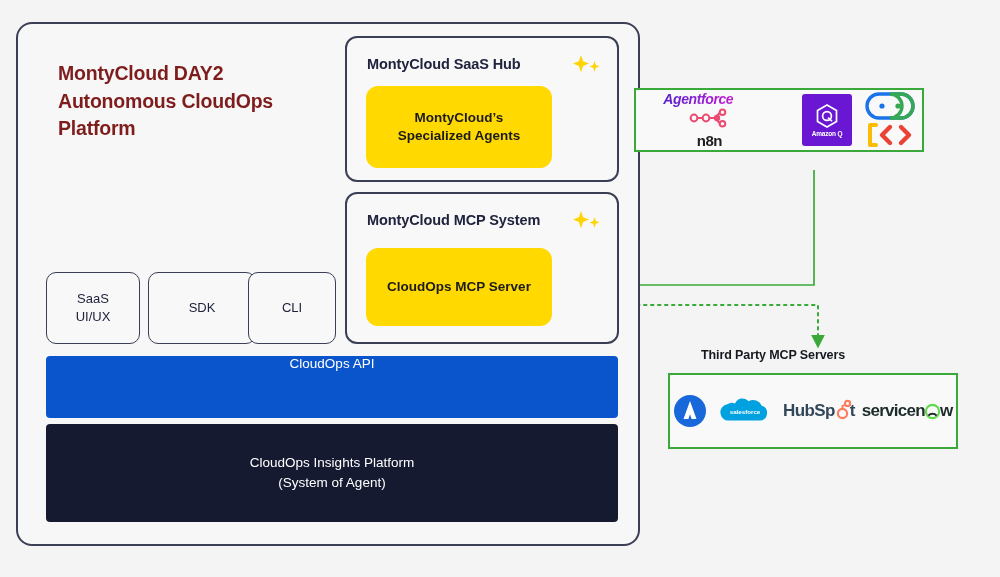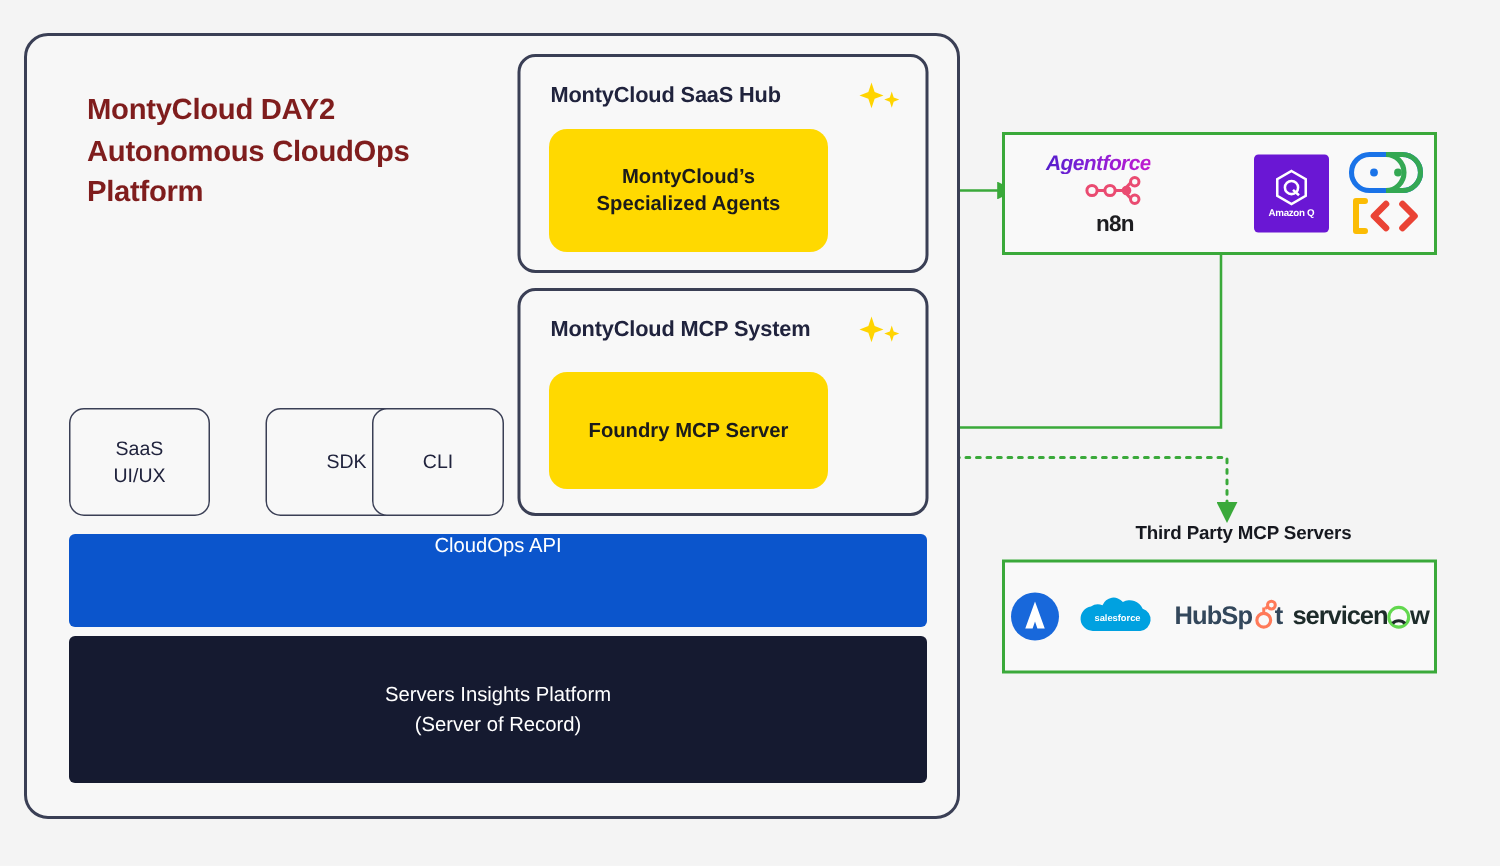--- a/index.html
+++ b/index.html
@@ -81,7 +81,7 @@
     box-sizing:border-box;
   }
   #third-party-agents-label{left:668px;top:61px;width:290px;}
-  #third-party-agents-box{left:668px;top:88px;width:290px;height:82px;}
+  #third-party-agents-box{left:634px;top:88px;width:290px;height:64px;}
   #third-party-mcp-label{left:684px;top:348px;width:290px;}
   #third-party-mcp-box{left:668px;top:373px;width:290px;height:76px;}
 

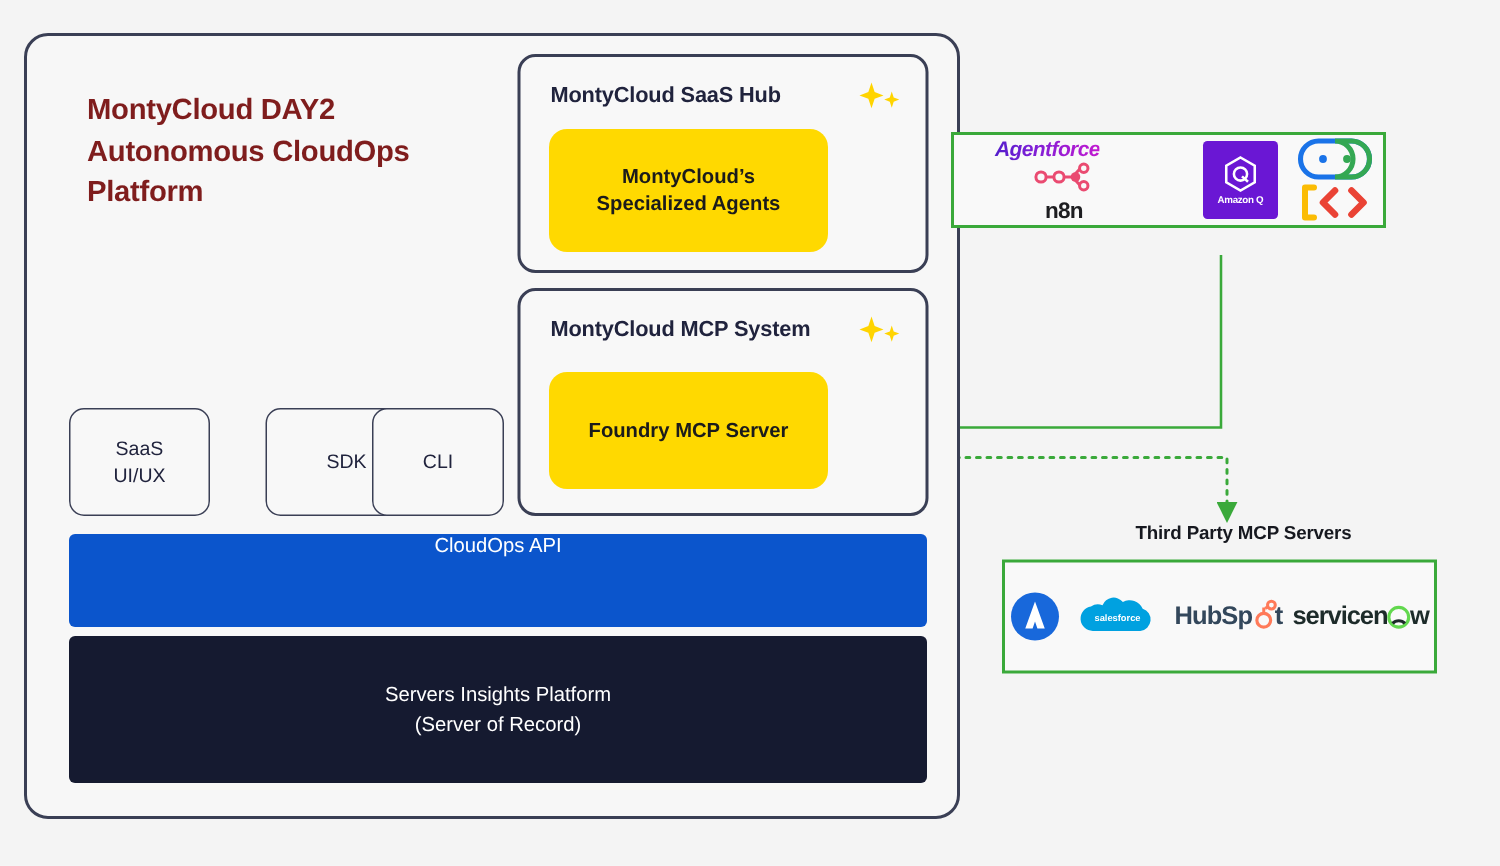--- a/index.html
+++ b/index.html
@@ -169,7 +169,7 @@
     </svg>
   </div>
   <div class="yellow-card" id="cloudops-mcp-server-card">
-    <span>Foundry MCP Server</span>
+    <span>CloudOps MCP Server</span>
   </div>
 
   <div class="channel-box" id="channel-saas">

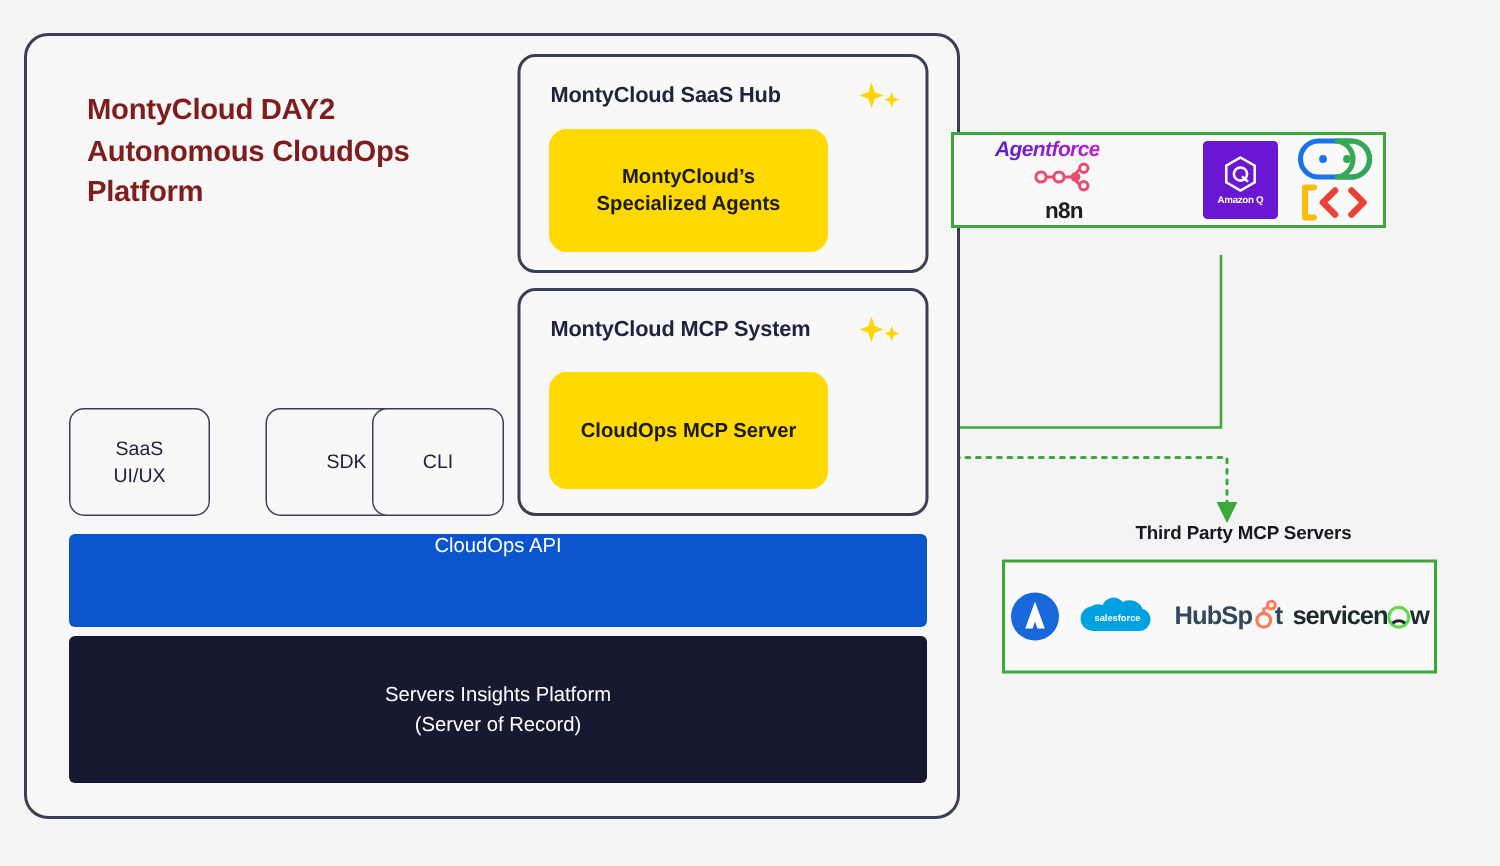--- a/index.html
+++ b/index.html
@@ -54,7 +54,7 @@
     font-size:13px;color:#20233d;line-height:1.35;box-sizing:border-box;
   }
   #channel-saas{left:46px;width:94px;}
-  #channel-sdk{left:148px;width:108px;margin-left:29px;}
+  #channel-sdk{left:148px;width:108px;}
   #channel-cli{left:248px;width:88px;}
 
   

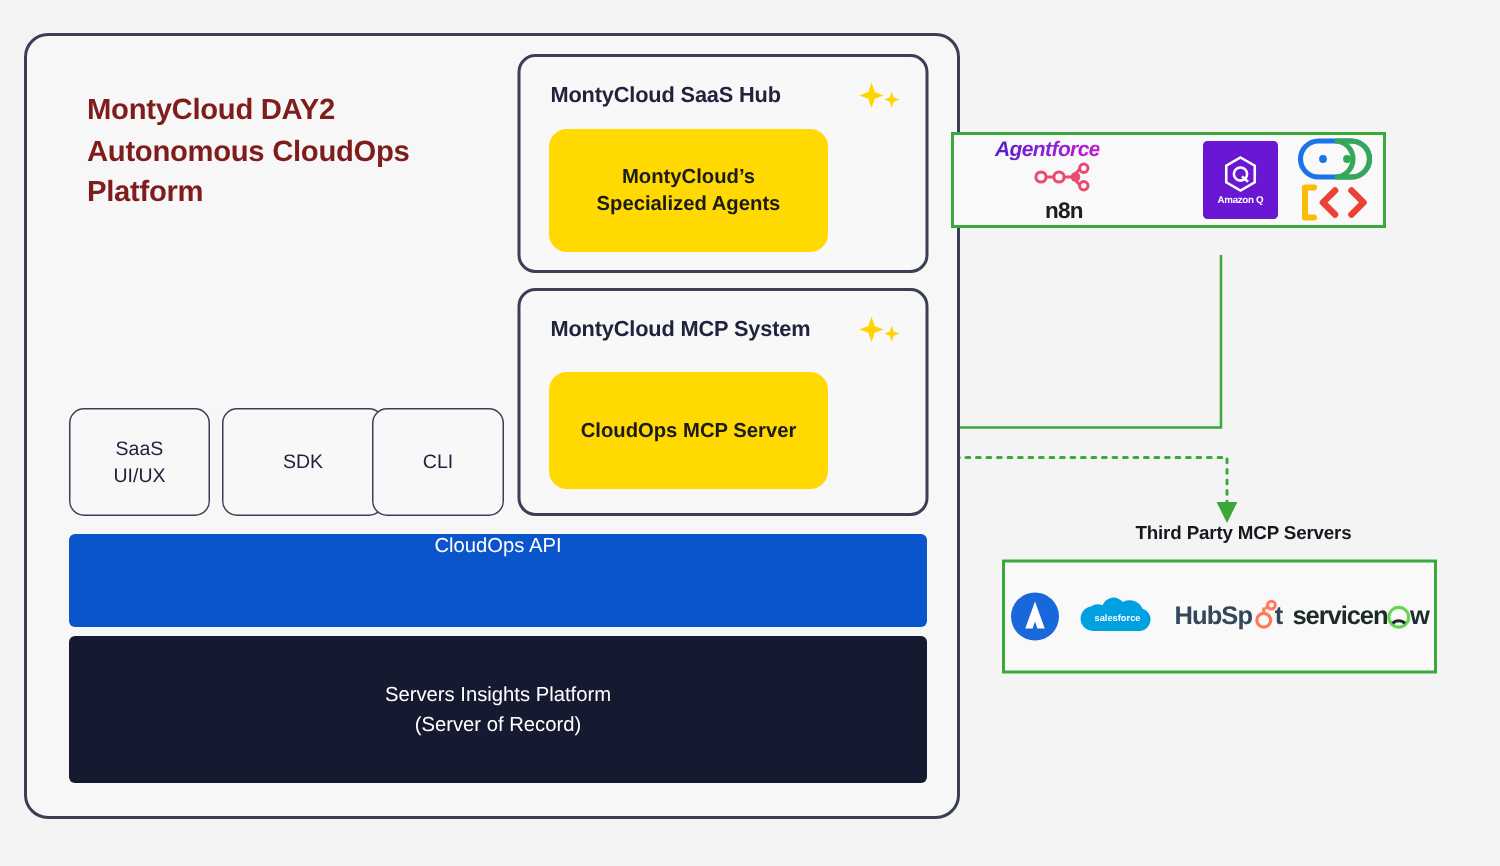--- a/index.html
+++ b/index.html
@@ -82,7 +82,7 @@
   }
   #third-party-agents-label{left:668px;top:61px;width:290px;}
   #third-party-agents-box{left:634px;top:88px;width:290px;height:64px;}
-  #third-party-mcp-label{left:684px;top:348px;width:290px;}
+  #third-party-mcp-label{left:628px;top:348px;width:290px;}
   #third-party-mcp-box{left:668px;top:373px;width:290px;height:76px;}
 
   .logo-row{

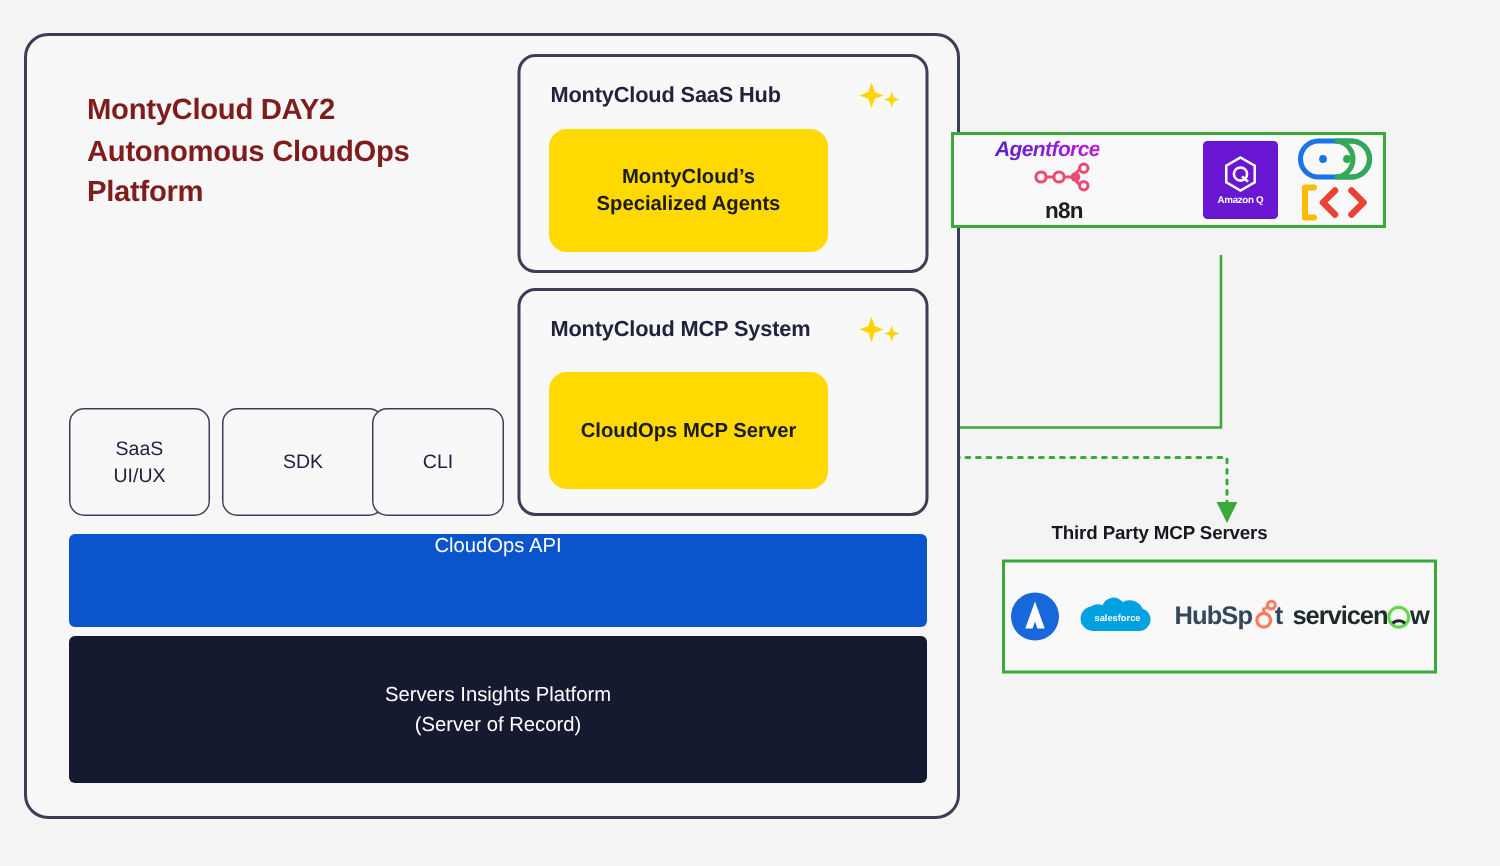--- a/index.html
+++ b/index.html
@@ -189,7 +189,7 @@
     <span>CloudOps API</span>
   </div>
   <div id="insights-platform-bar">
-    <span>Servers Insights Platform</span>
+    <span>CloudOps Insights Platform</span>
     <span>(Server of Record)</span>
   </div>
 

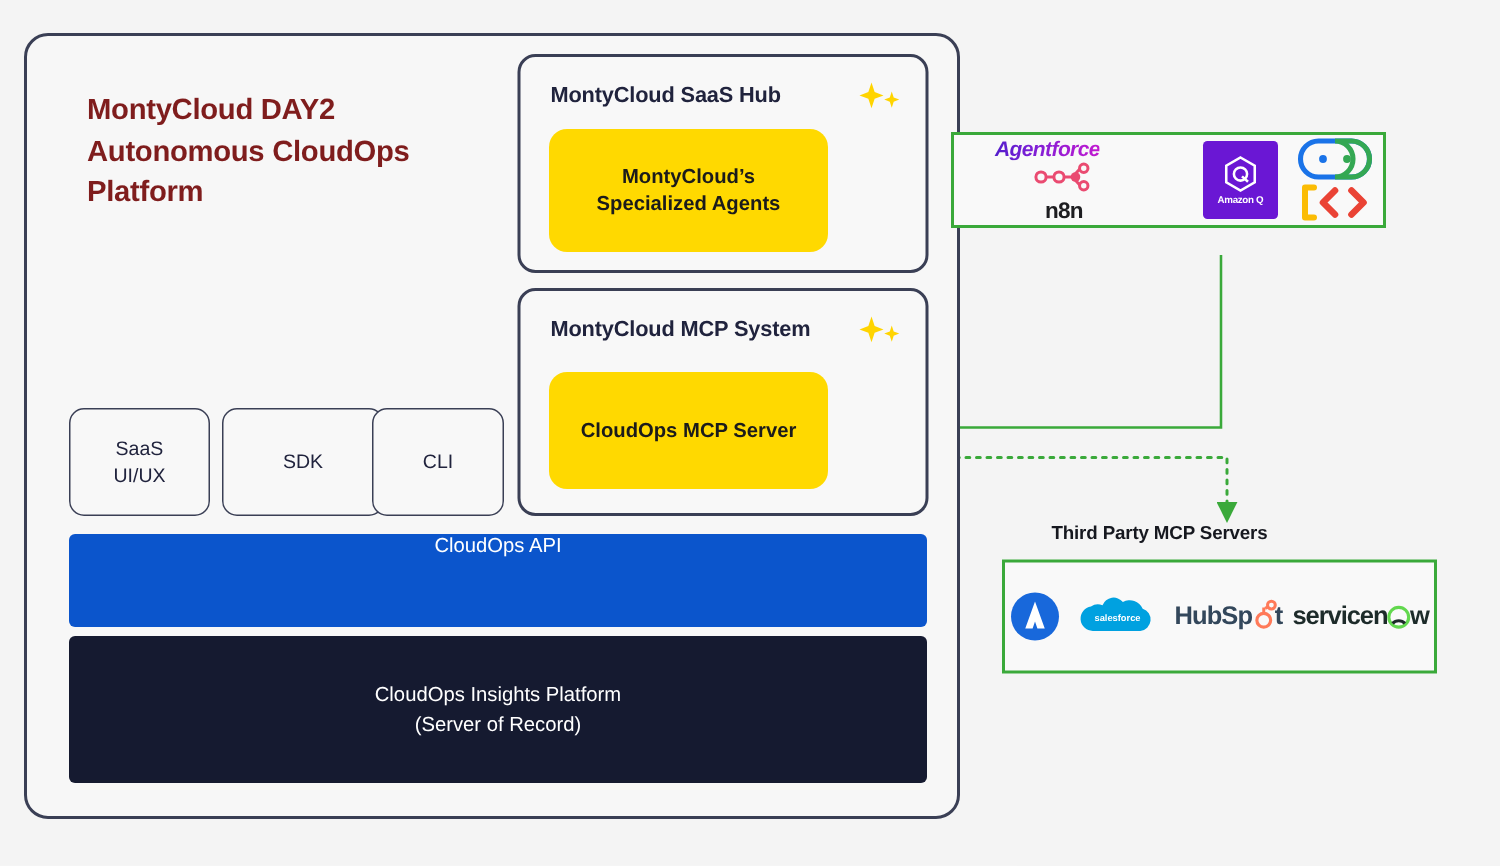--- a/index.html
+++ b/index.html
@@ -190,7 +190,7 @@
   </div>
   <div id="insights-platform-bar">
     <span>CloudOps Insights Platform</span>
-    <span>(Server of Record)</span>
+    <span>(System of Agent)</span>
   </div>
 
   <div class="green-box" id="third-party-agents-box">

